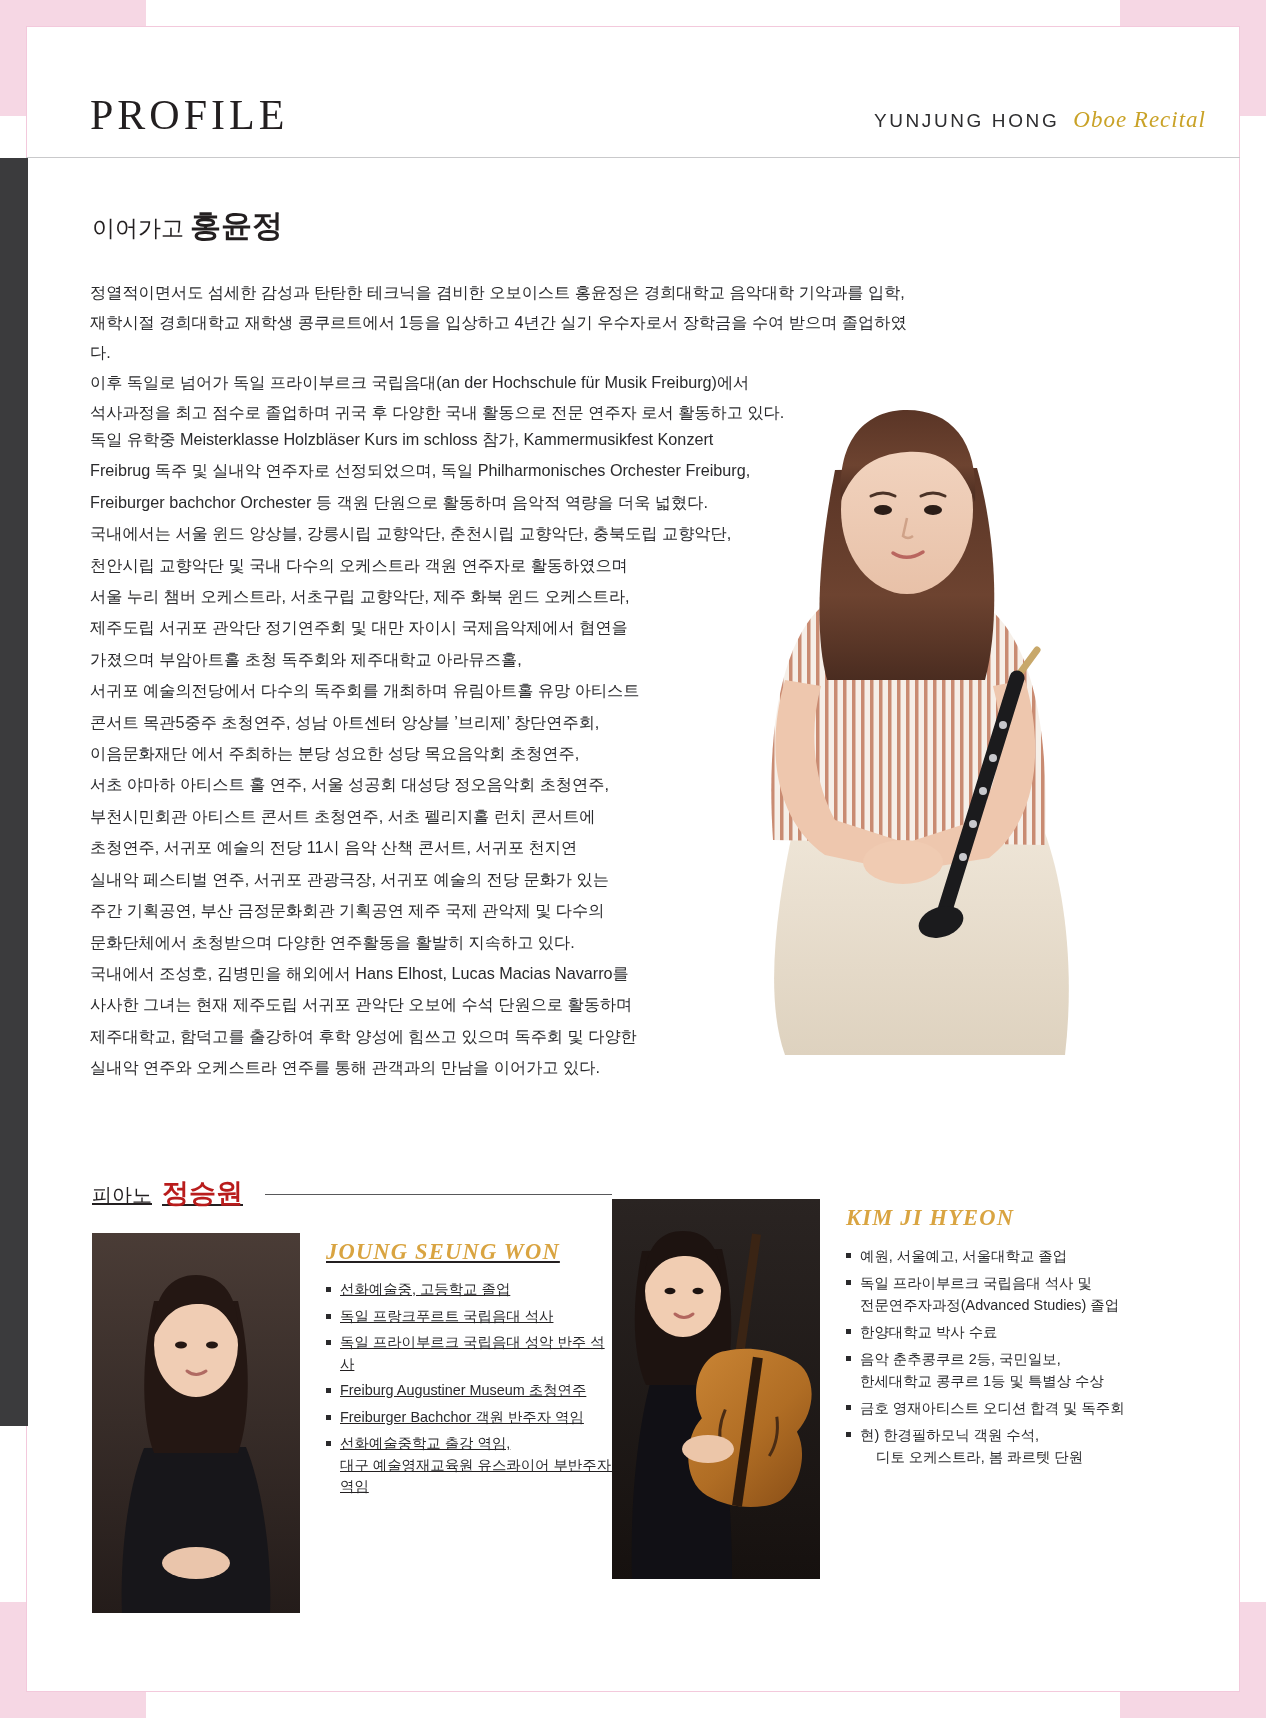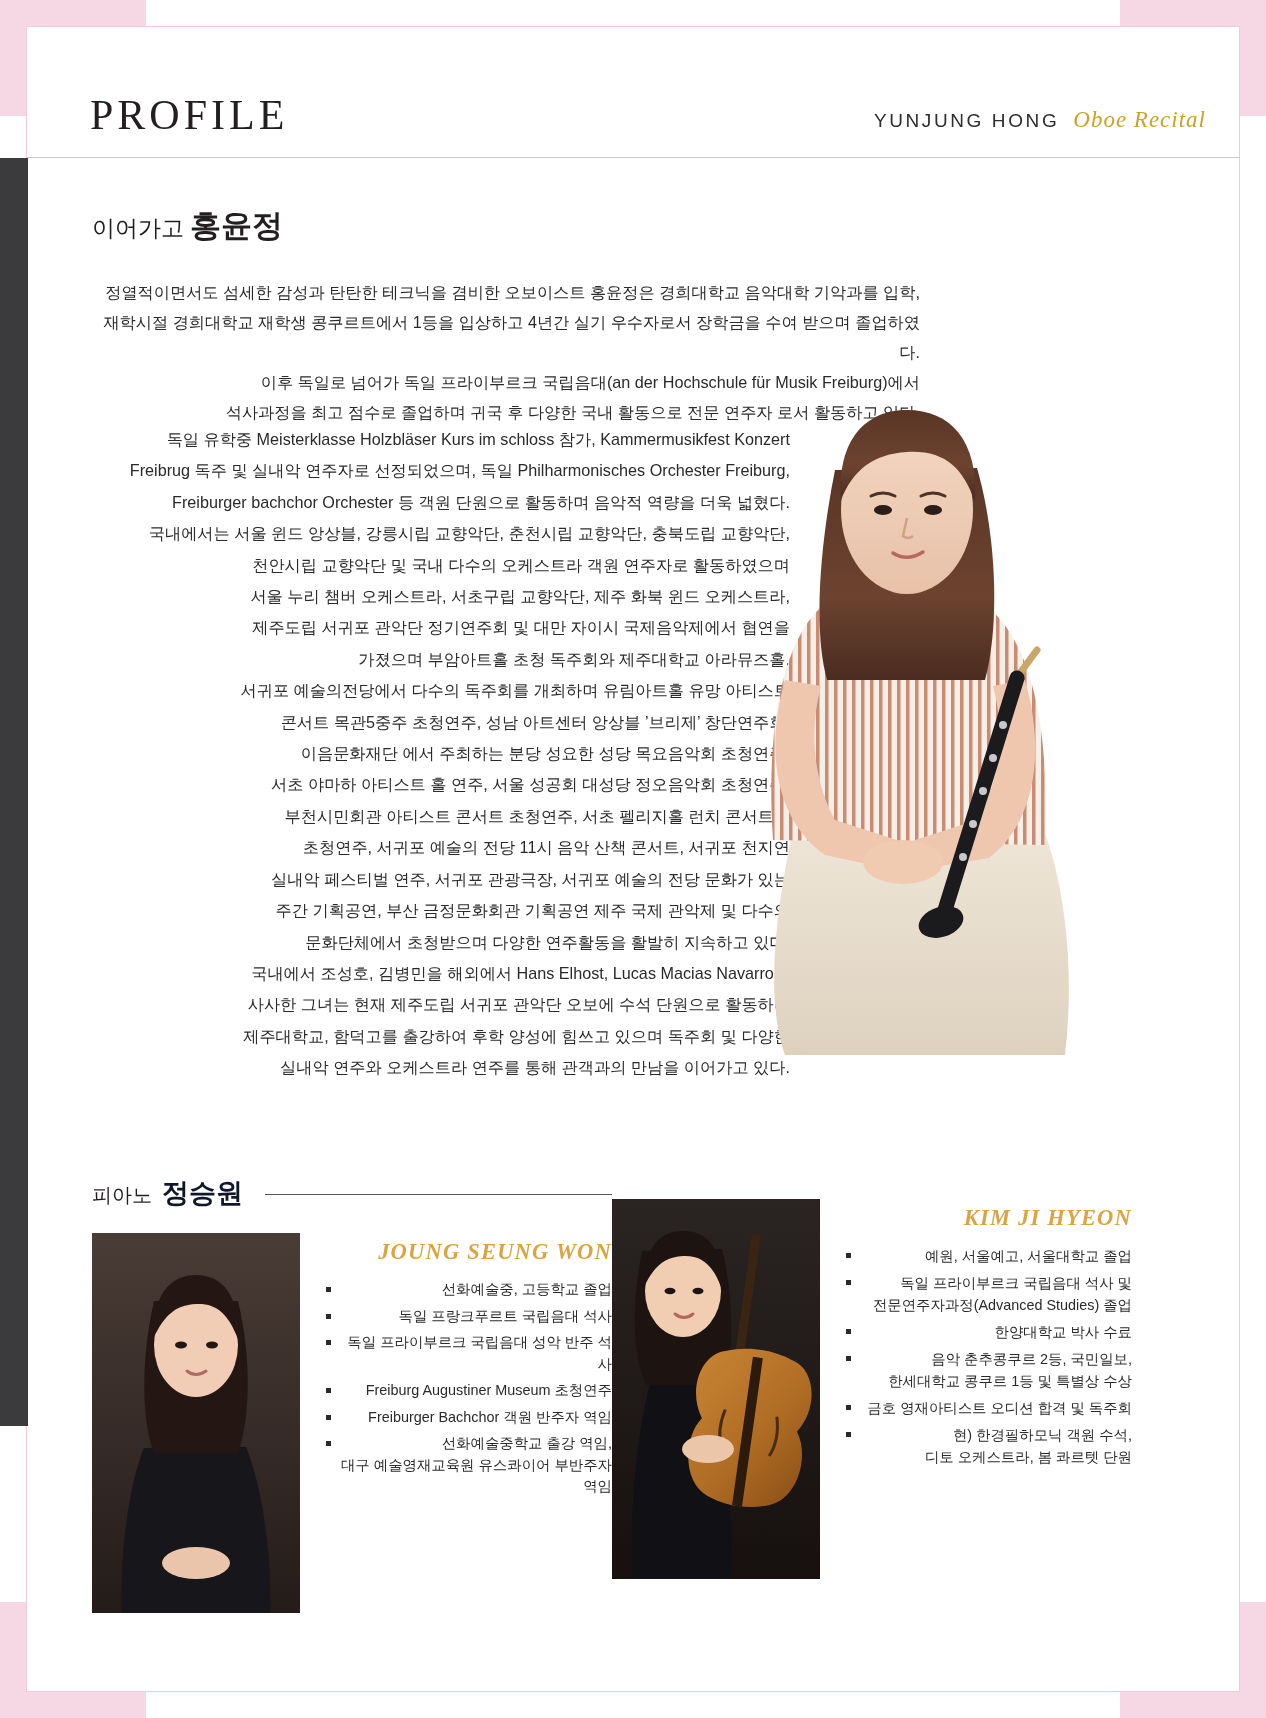--- a/index.html
+++ b/index.html
@@ -19,7 +19,6 @@
     position: absolute;
     inset: 0;
     background: #ffffff;
-    text-align: right;
   }
   
   .frame-border {

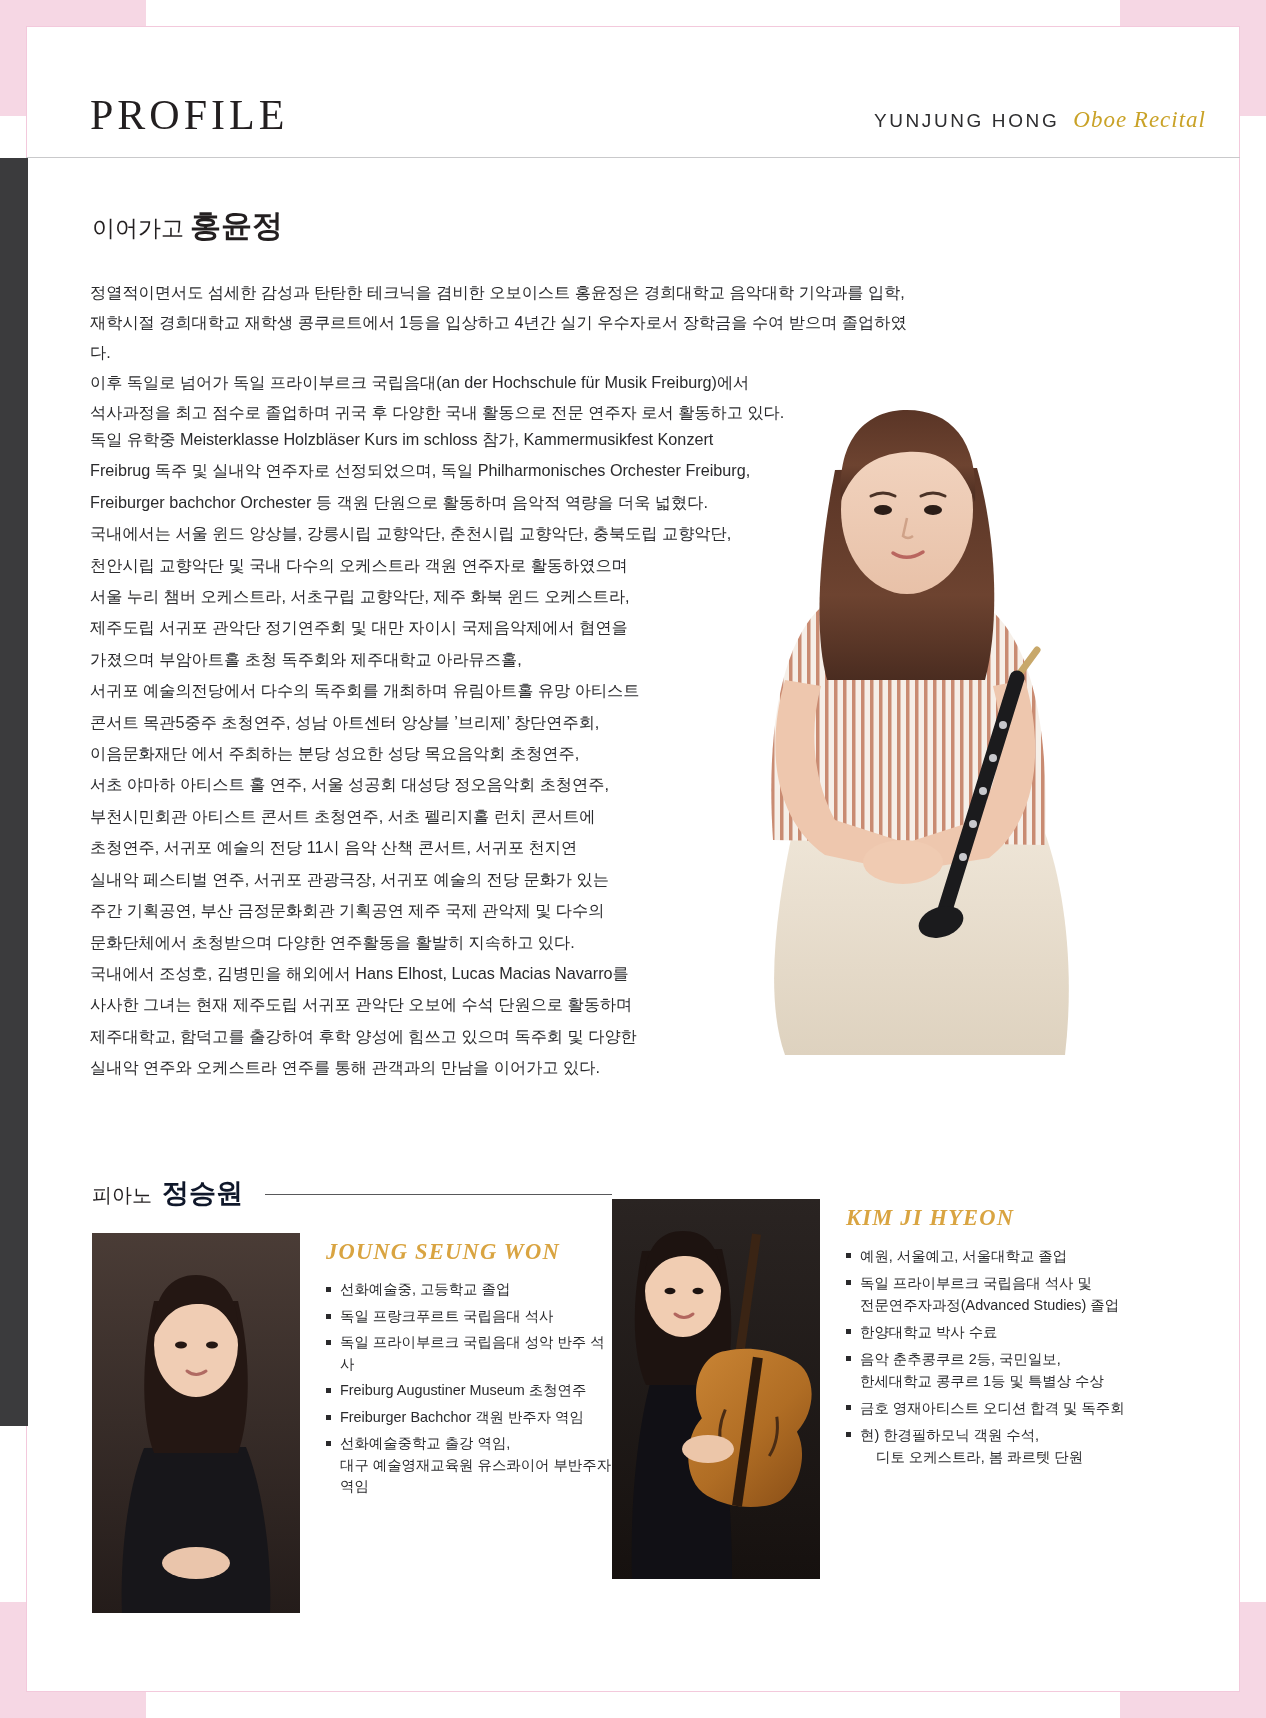--- a/index.html
+++ b/index.html
@@ -169,7 +169,7 @@
     position: absolute;
     top: 1175px;
   }
-  .col.left { left: 92px; width: 520px; }
+  .col.left { left: 92px; width: 520px; text-decoration: underline; }
   .col.right { left: 612px; width: 520px; }
 
   .col-head {

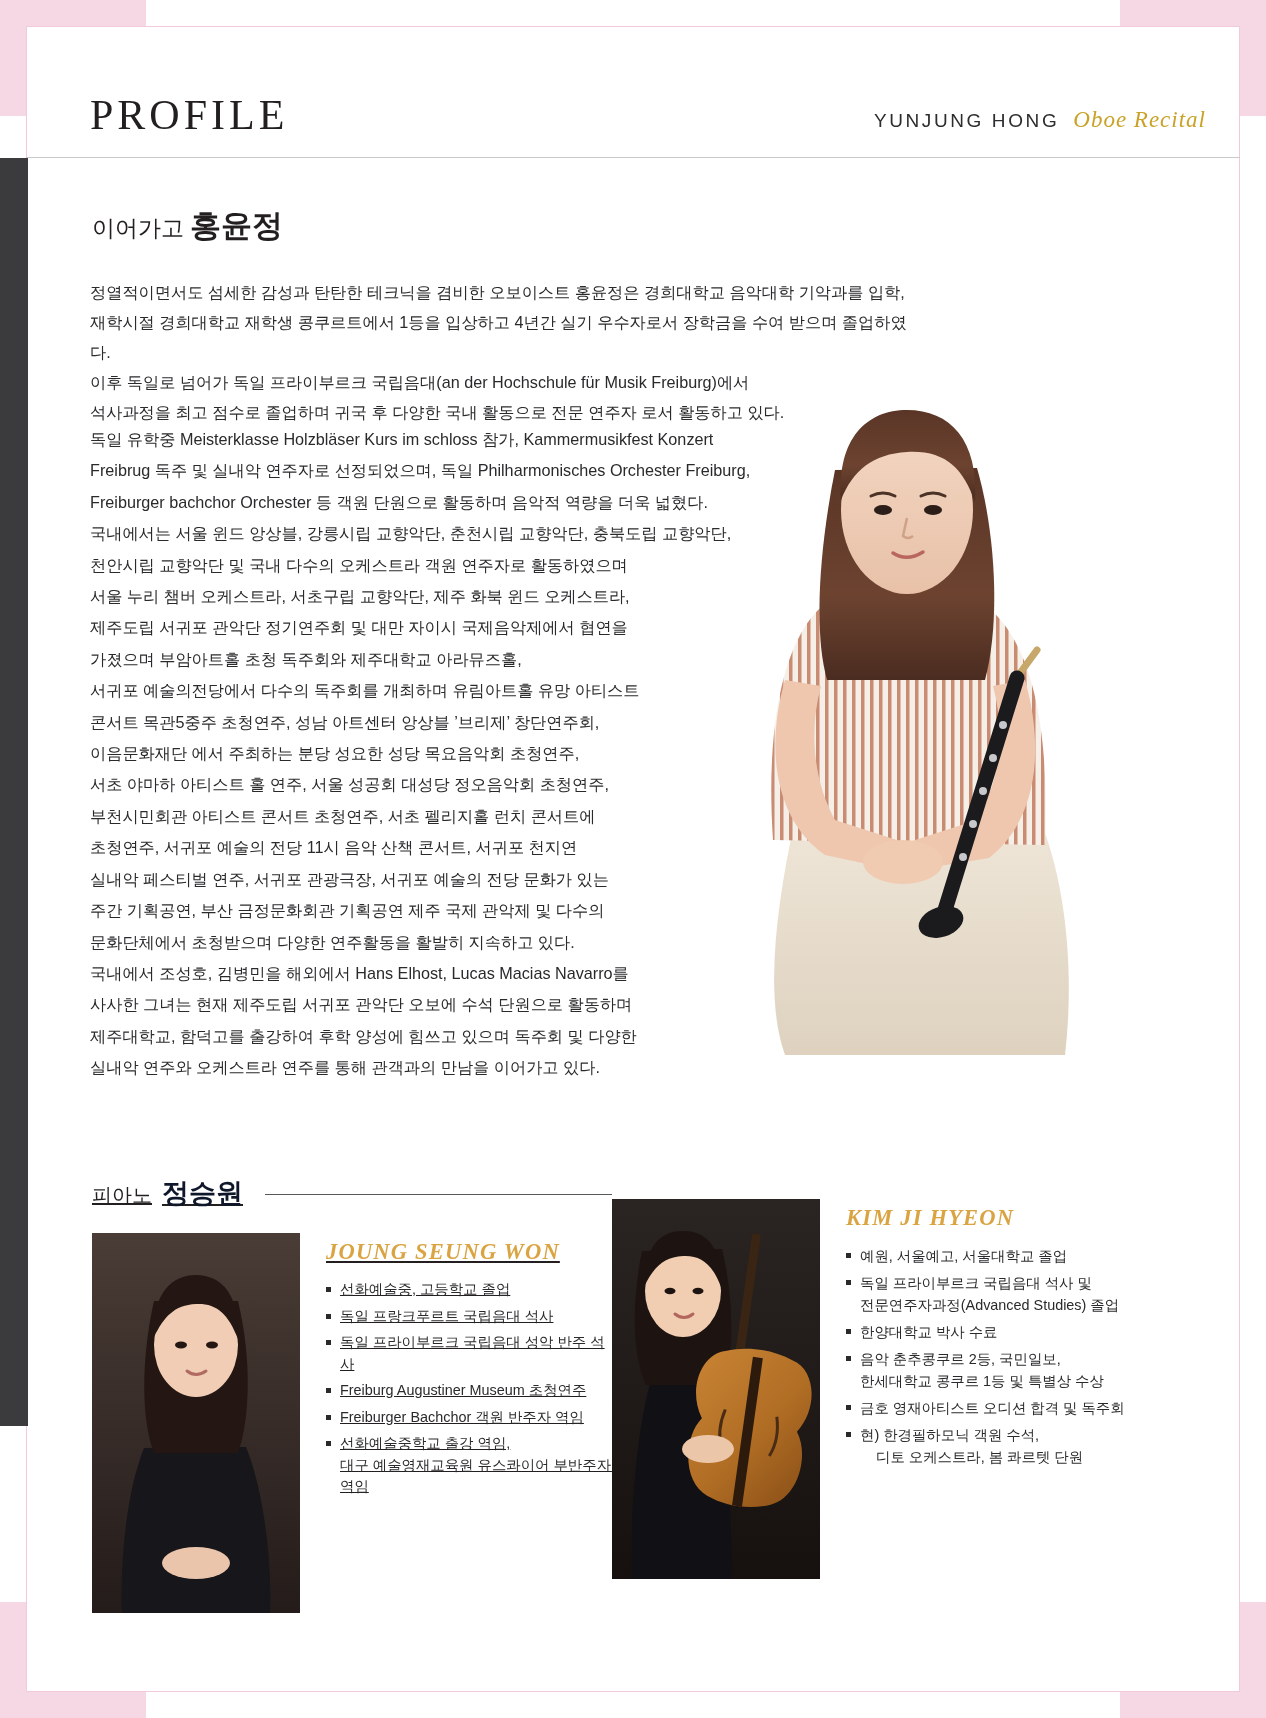--- a/index.html
+++ b/index.html
@@ -185,7 +185,7 @@
   .col-head .label-big {
     font-size: 27px;
     font-weight: bold;
-    color: #0f172a;
+    color: #b91c1c;
   }
   .col-head .rule {
     flex: 1;

